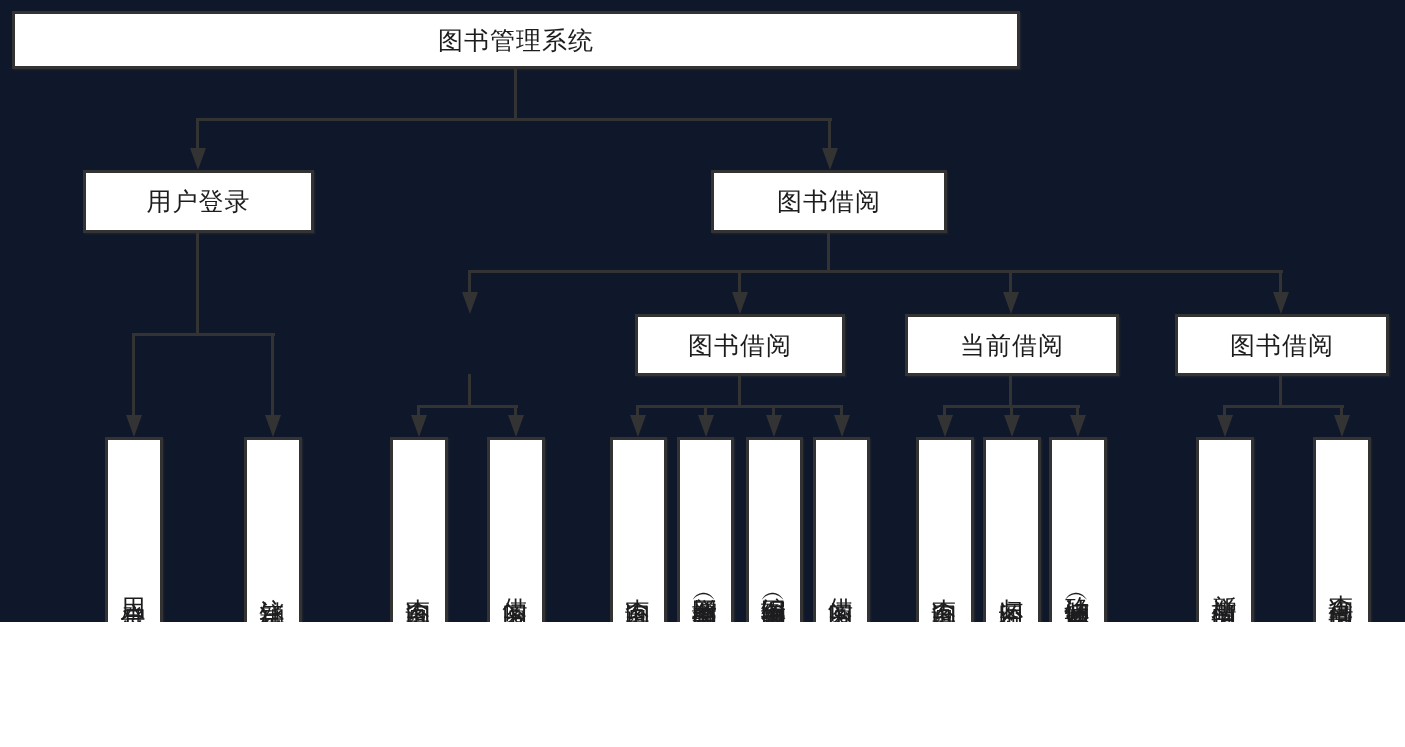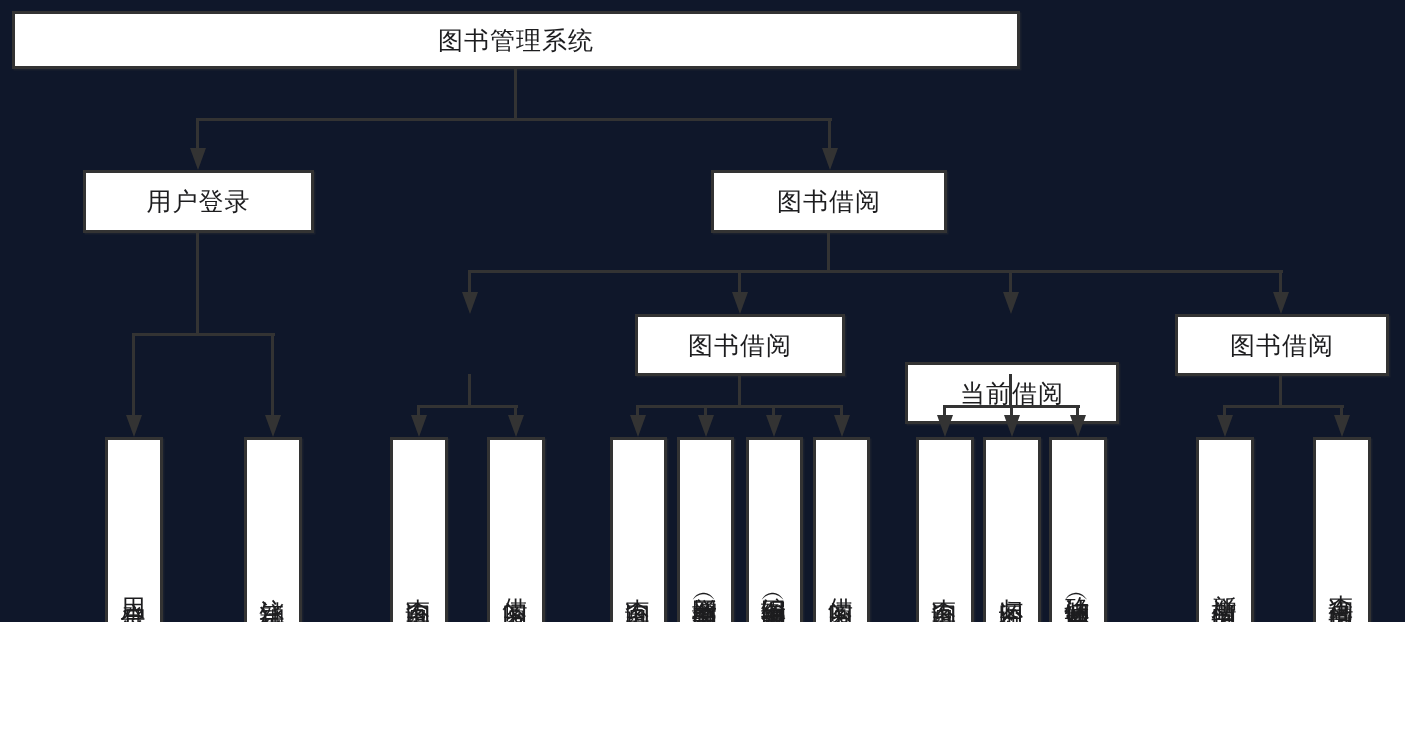--- a/index.html
+++ b/index.html
@@ -89,7 +89,7 @@
   <div class="ar" style="left:1273px;top:292px;"></div>
 
   <div class="hbox" style="left:635px;top:314px;width:210px;height:62px;">图书借阅</div>
-  <div class="hbox" style="left:905px;top:314px;width:214px;height:62px;margin-top:48px;">当前借阅</div>
+  <div class="hbox" style="left:905px;top:314px;width:214px;height:62px;">当前借阅</div>
   <div class="hbox" style="left:1175px;top:314px;width:214px;height:62px;">图书借阅</div>
 
   <div class="vl" style="left:468px;top:374px;height:33px;"></div>

